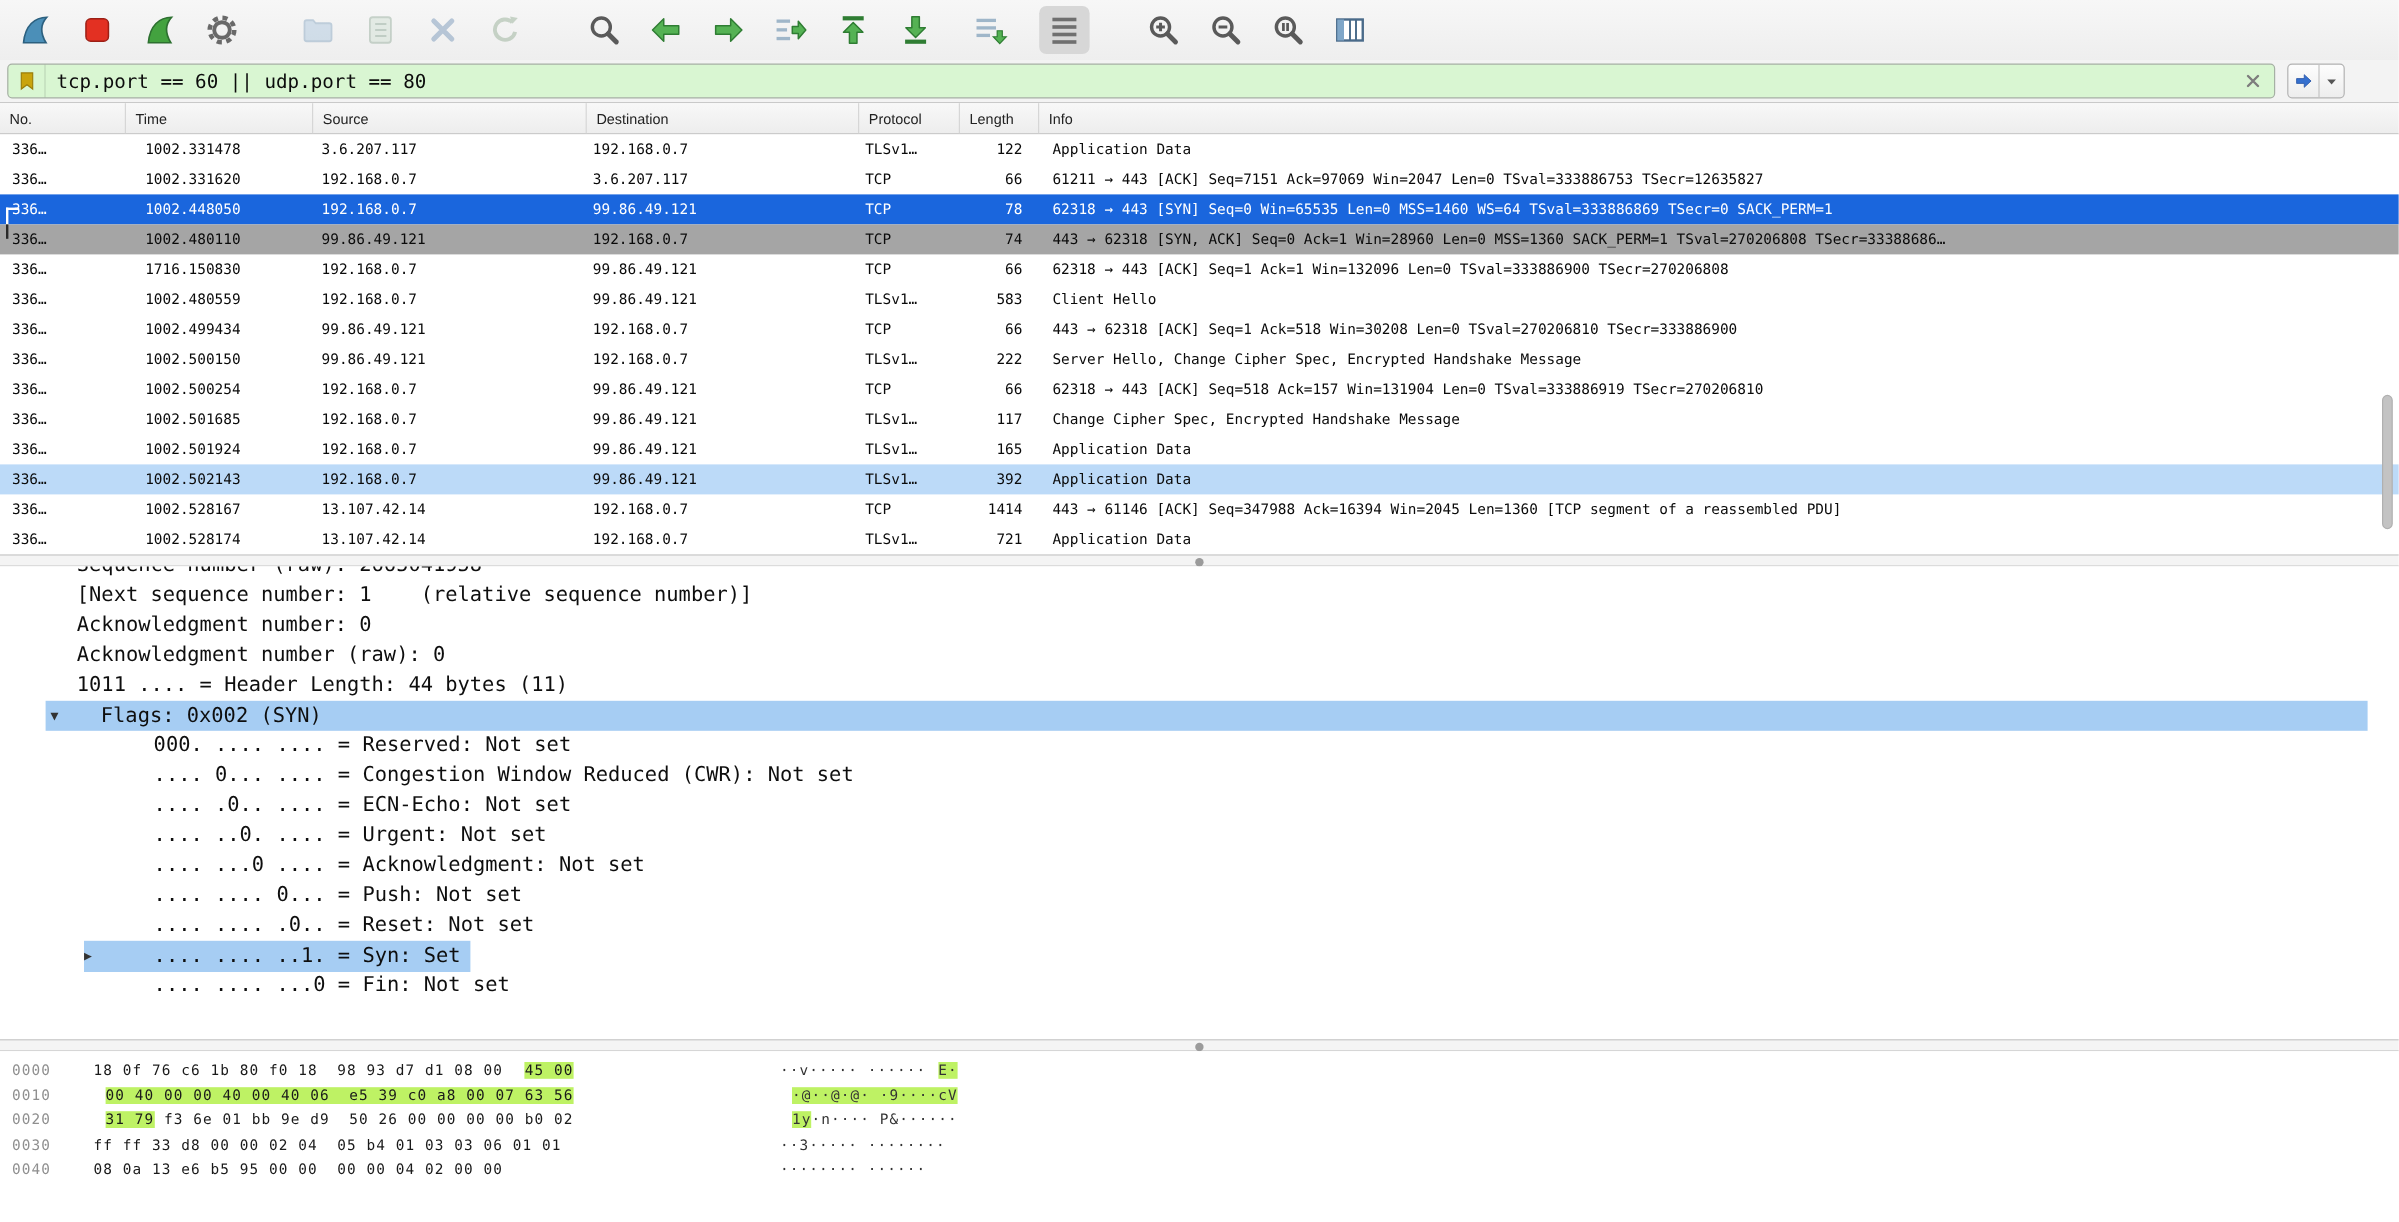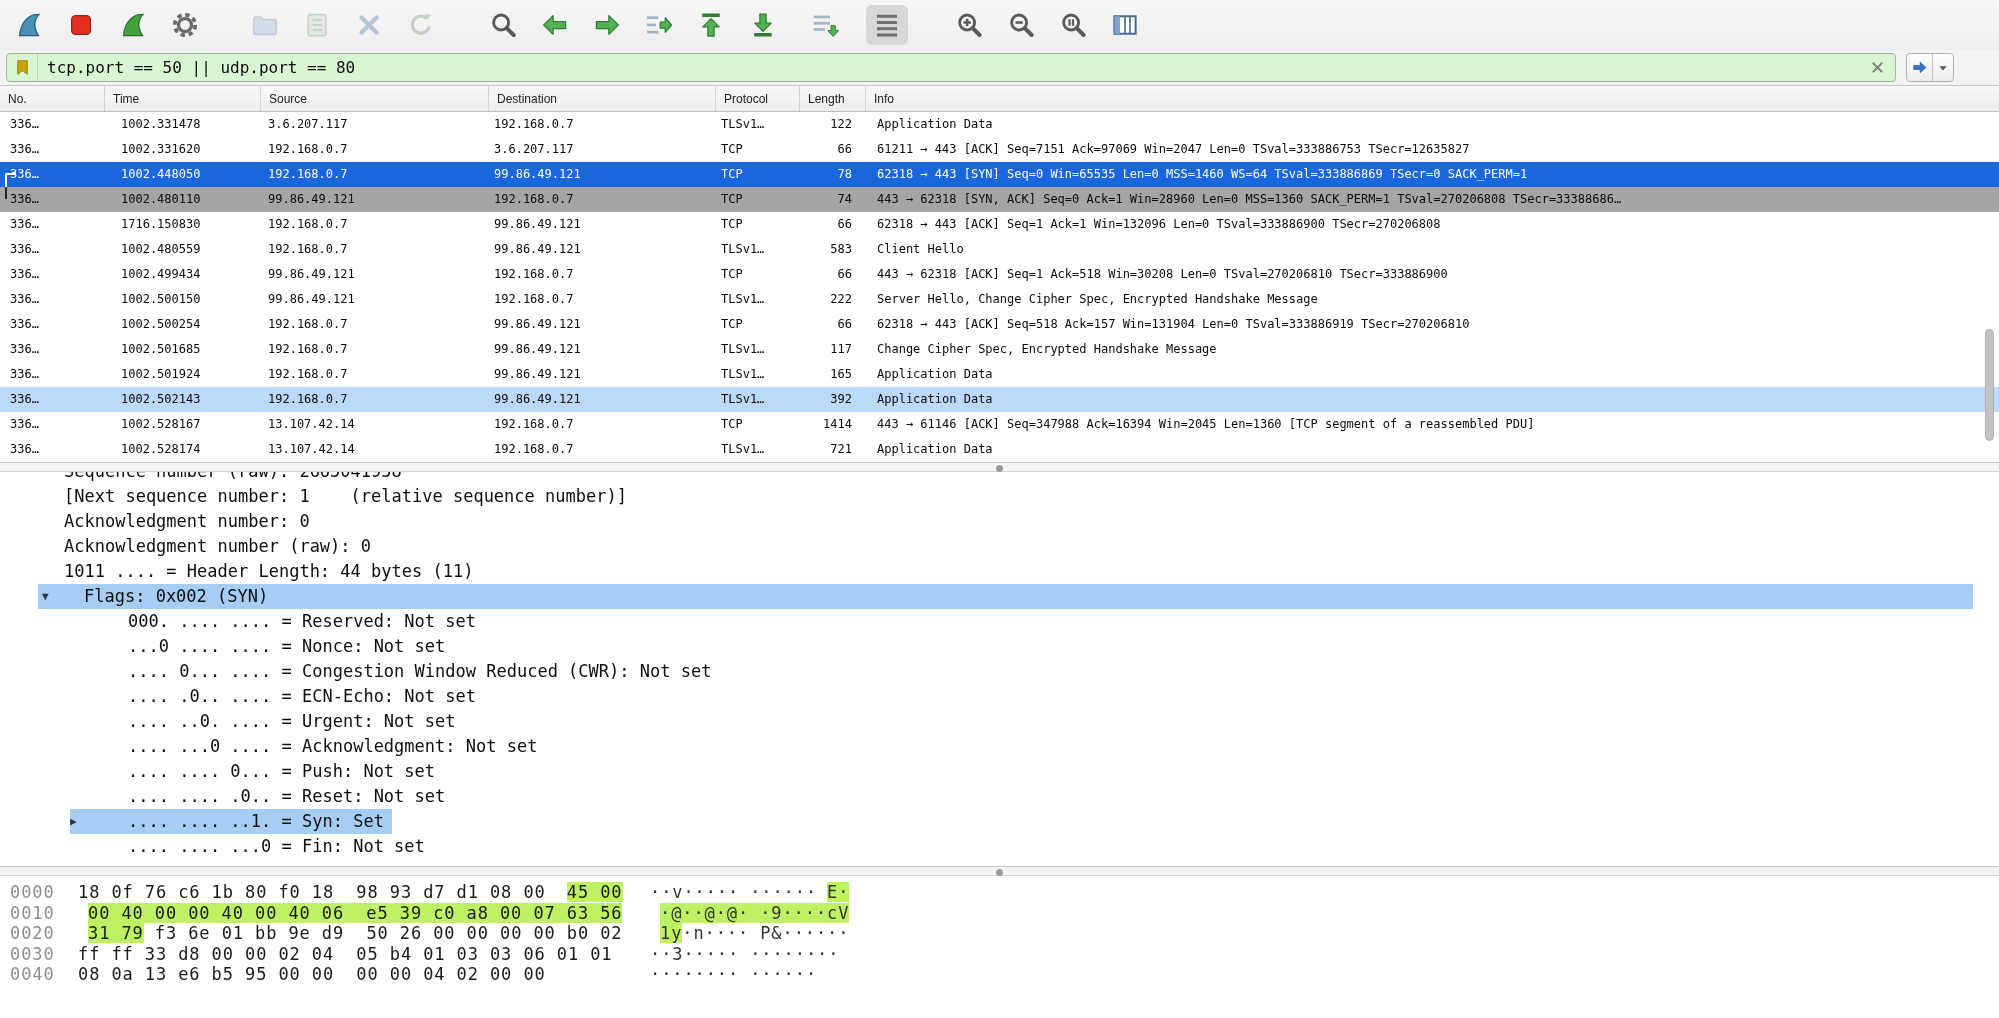--- a/index.html
+++ b/index.html
@@ -232,7 +232,7 @@
         </svg>
     </div>
     <div class="filter-text-seg">
-      <span class="filter-text">tcp.port == 50 || udp.port == 80</span>
+      <span class="filter-text">tcp.port == 60 || udp.port == 80</span>
     </div>
     <div class="clear-seg">
       <svg width="15" height="15" viewBox="0 0 18 18">

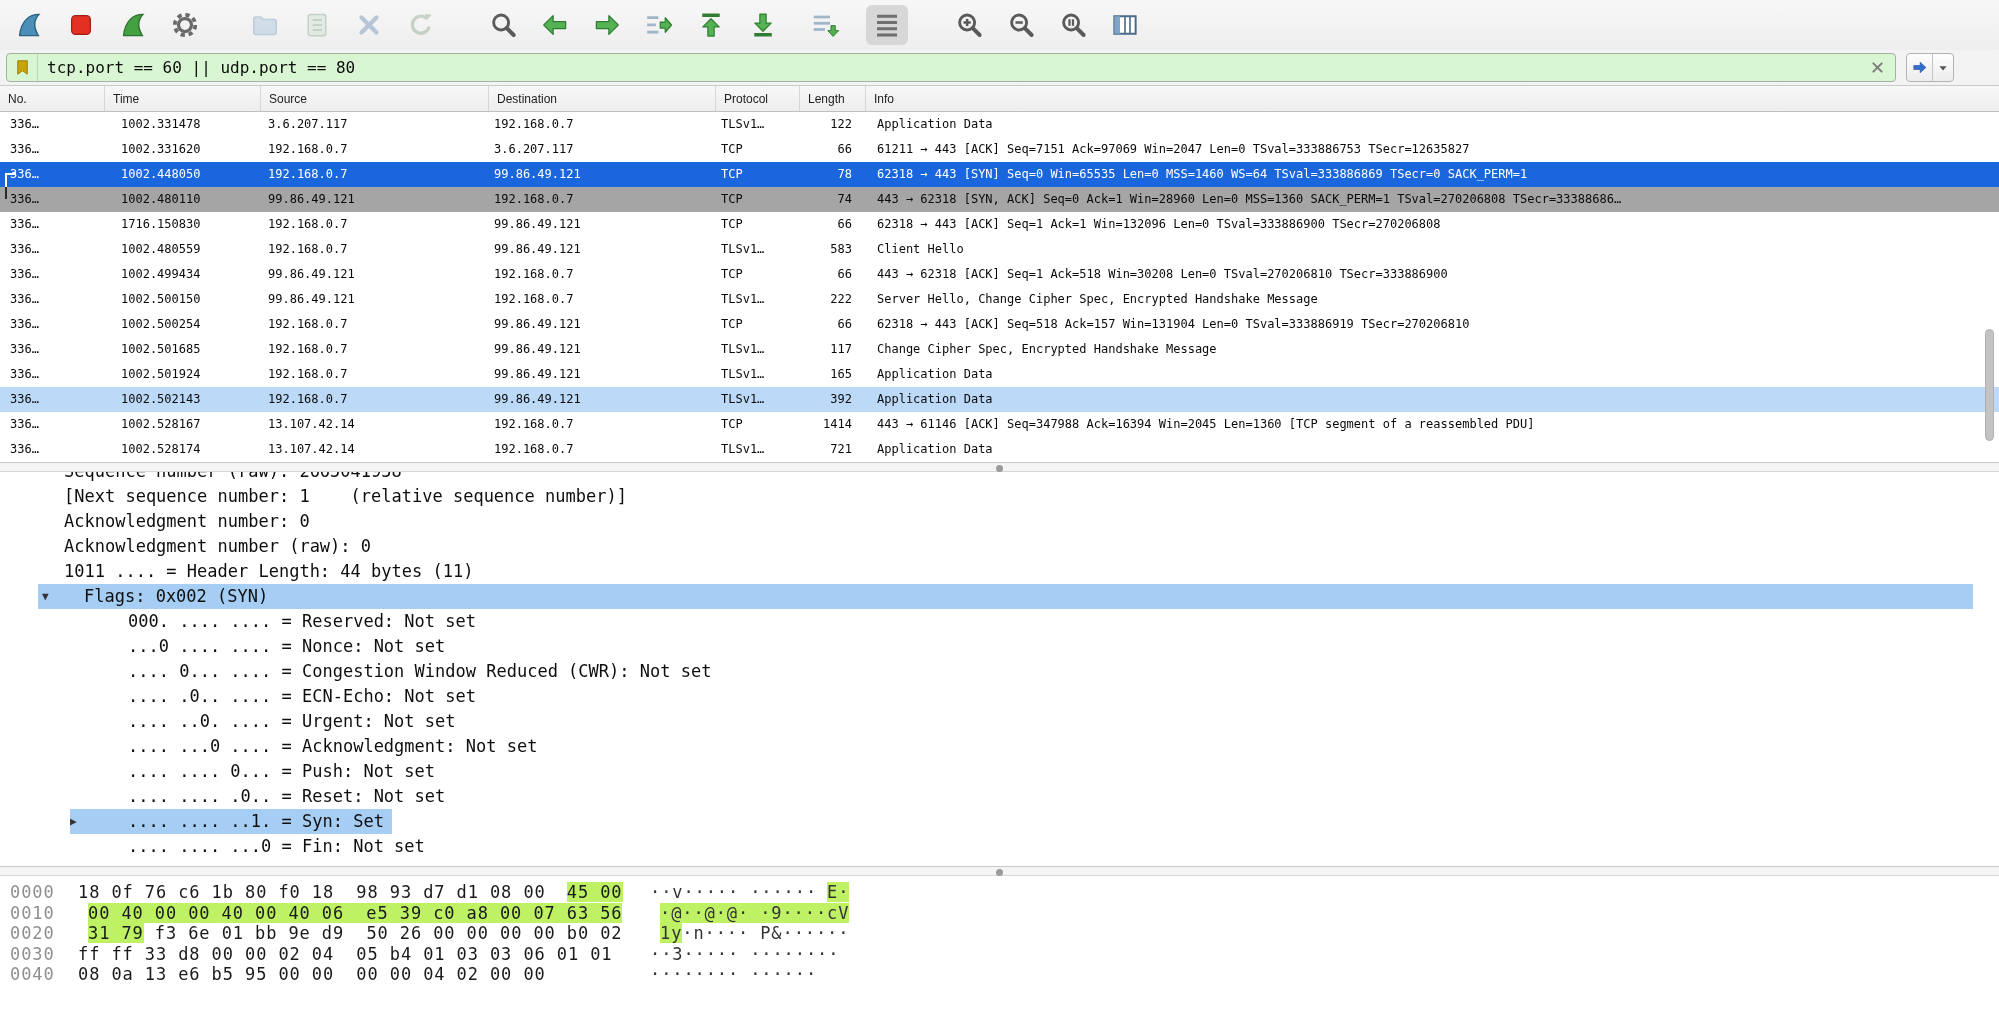--- a/index.html
+++ b/index.html
@@ -404,7 +404,6 @@
       <div class="drow"><span class="dinner" style="margin-left: 64px;"><span>1011 .... = Header Length: 44 bytes (11)</span></span></div>
       <div class="drow hl-full"><span class="dinner" style="margin-left: 42px;"><span class="tri" style="width: 42px;">▼</span><span>Flags: 0x002 (SYN)</span></span></div>
       <div class="drow"><span class="dinner" style="margin-left: 128px;"><span>000. .... .... = Reserved: Not set</span></span></div>
-      <div class="drow"><span class="dinner" style="margin-left: 128px;"><span>...0 .... .... = Nonce: Not set</span></span></div>
       <div class="drow"><span class="dinner" style="margin-left: 128px;"><span>.... 0... .... = Congestion Window Reduced (CWR): Not set</span></span></div>
       <div class="drow"><span class="dinner" style="margin-left: 128px;"><span>.... .0.. .... = ECN-Echo: Not set</span></span></div>
       <div class="drow"><span class="dinner" style="margin-left: 128px;"><span>.... ..0. .... = Urgent: Not set</span></span></div>

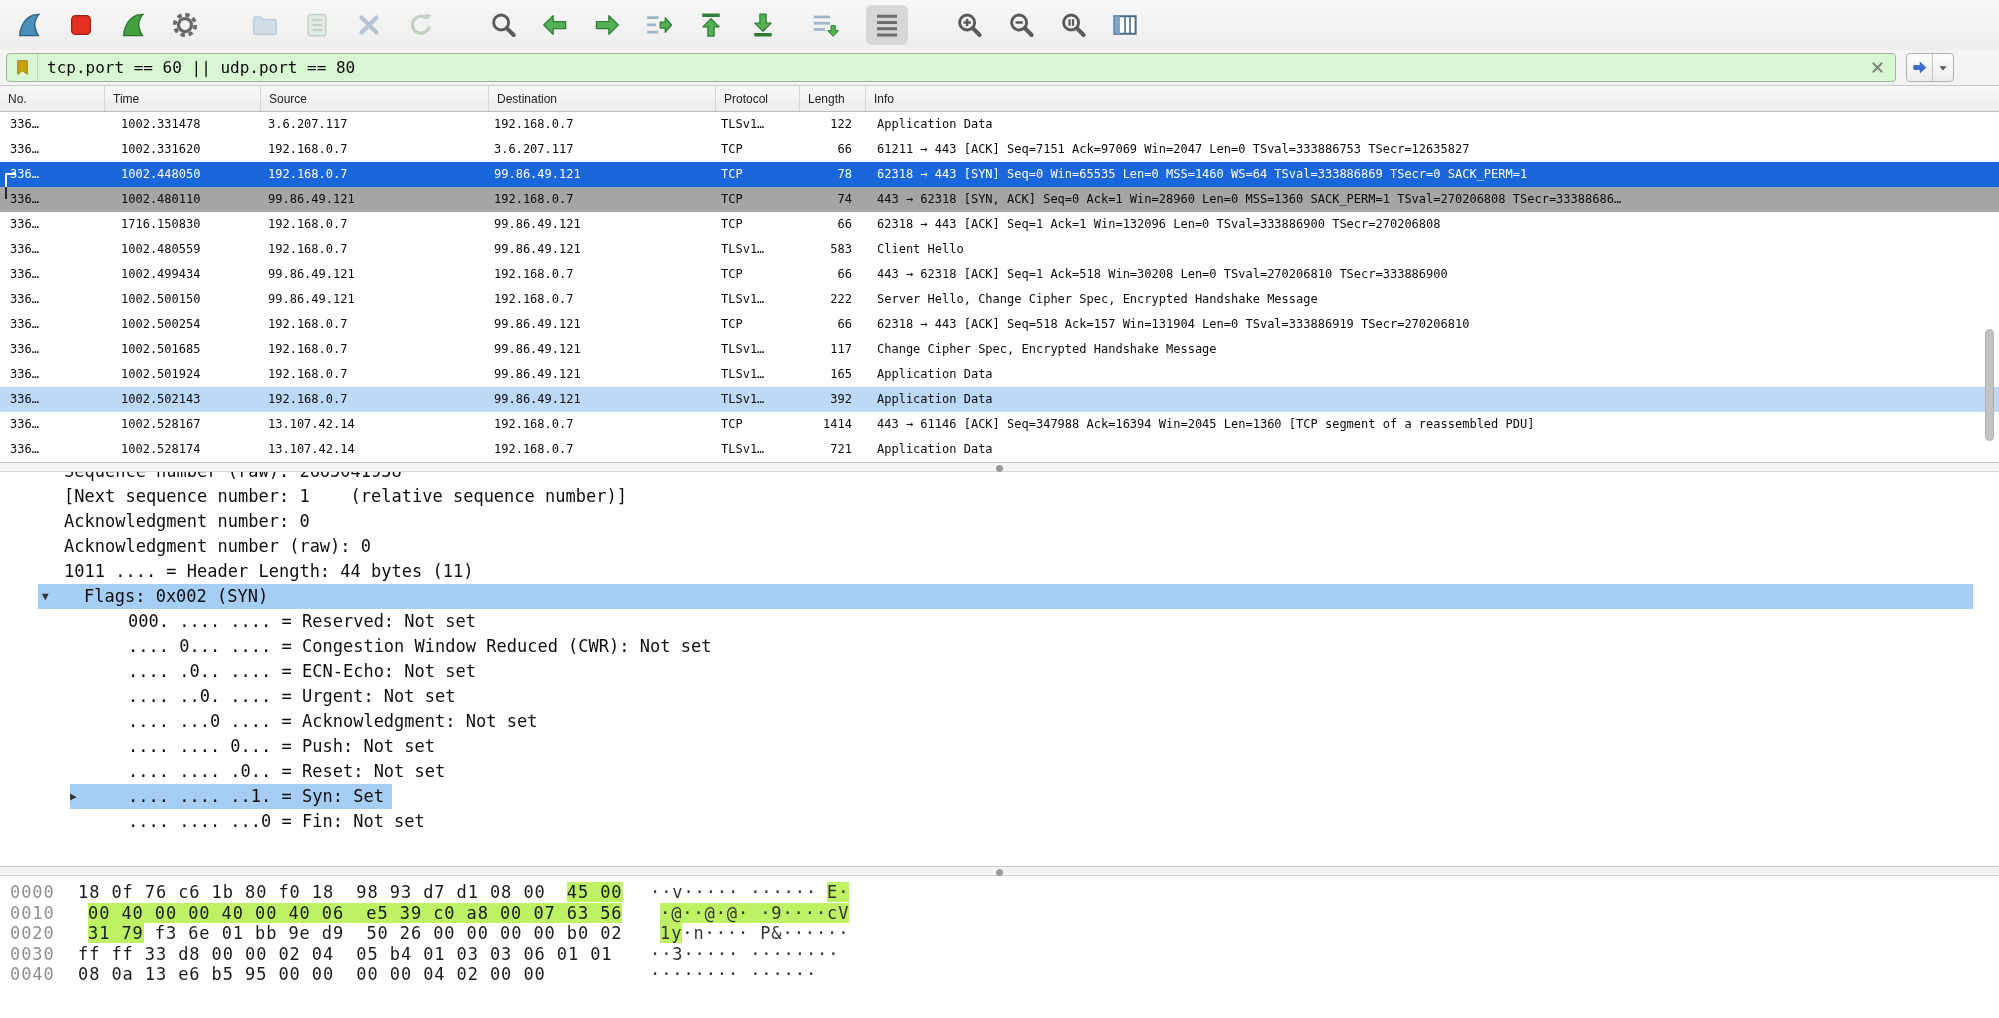--- a/index.html
+++ b/index.html
@@ -83,7 +83,7 @@
   .tri{display:inline-block;font-size:11px;color:#333;vertical-align:2px;}
   
   .hexpane{position:absolute;left:0;top:876px;width:1999px;height:142px;background:#fff;padding-top:6px;box-sizing:border-box;
-    font-family:"DejaVu Sans Mono",monospace;font-size:17px;}
+    font-family:"DejaVu Sans Mono",monospace;font-size:12px;}
   .hrow{position:relative;height:20.5px;line-height:20.5px;white-space:pre;}
   .hoff{position:absolute;left:10px;color:#8f8f8f;letter-spacing:.9px;}
   .hbytes{position:absolute;left:78px;color:#1a1a1a;letter-spacing:.9px;}

